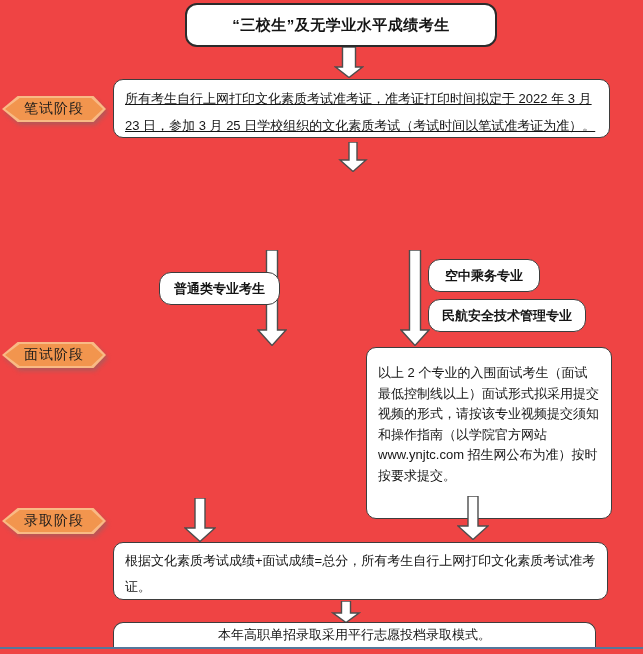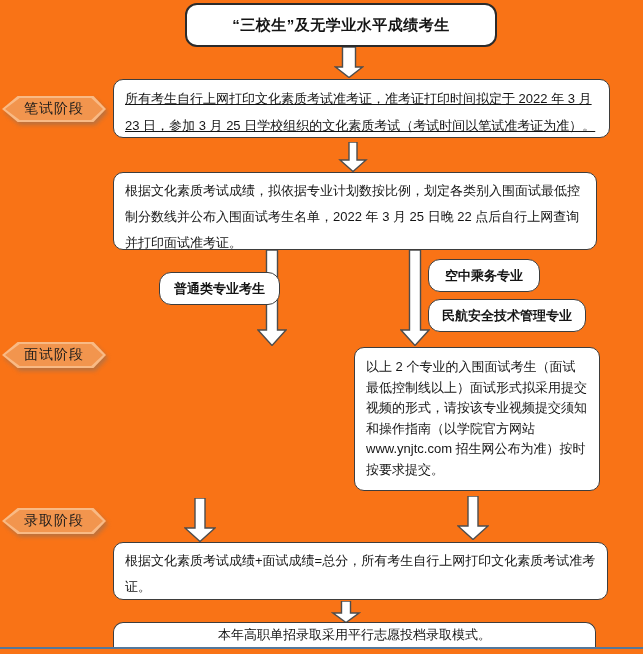--- a/index.html
+++ b/index.html
@@ -4,7 +4,7 @@
 <style>
   html,body{margin:0;padding:0;background:#fff;}
   body{font-family:"Liberation Sans","DejaVu Sans",sans-serif;}
-  .canvas{position:relative;width:643px;height:654px;background:#f97316;overflow:hidden;outline:1px solid #ececec;}
+  .canvas{position:relative;width:643px;height:654px;background:#ef4444;overflow:hidden;outline:1px solid #ececec;}
 
   
   .node{position:absolute;background:#fff;border:1.5px solid #3d3d3d;border-radius:10px;

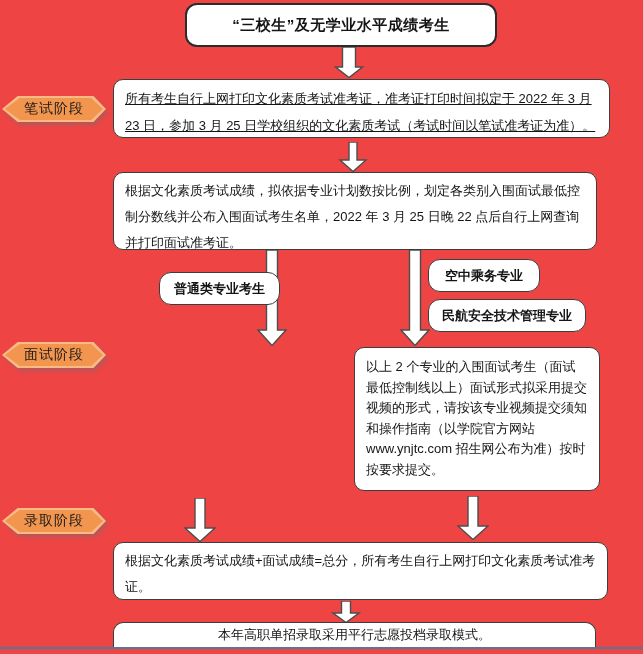--- a/index.html
+++ b/index.html
@@ -51,7 +51,6 @@
     <polygon points="11,0 19,0 19,18 28,18 15,29.5 2,18 11,18"></polygon>
   </svg>
 
-  <div class="node node-body" style="left:113px;top:172px;width:484px;height:78px;line-height:26px;">根据文化素质考试成绩，拟依据专业计划数按比例，划定各类别入围面试最低控制分数线并公布入围面试考生名单，2022 年 3 月 25 日晚 22 点后自行上网查询并打印面试准考证。</div>
 
   <svg class="arrow" style="left:257px;top:250px;" width="30" height="96" viewBox="0 0 30 96">
     <polygon points="9.5,0 20.5,0 20.5,80 29,80 15,95.5 1,80 9.5,80"></polygon>

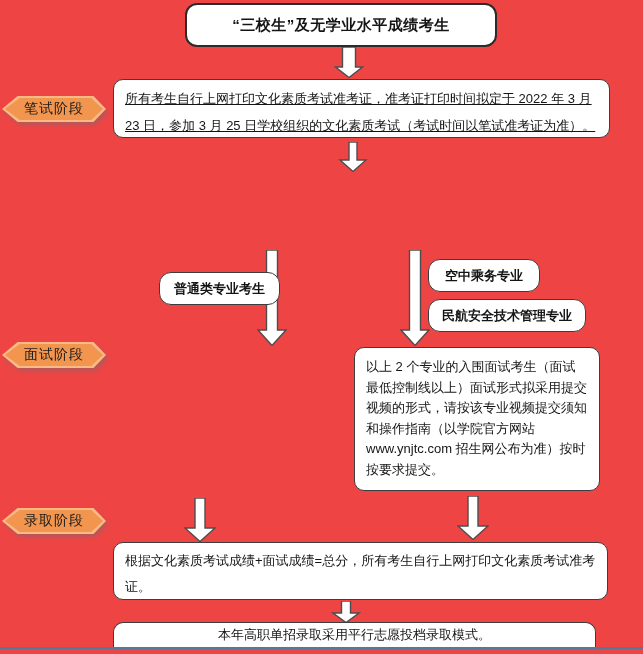--- a/index.html
+++ b/index.html
@@ -70,7 +70,7 @@
     <span class="stage-text">面试阶段</span>
   </div>
 
-  <div class="node node-body" style="left:354px;top:347px;width:246px;height:144px;line-height:20.5px;padding:9px 11px;">以上 2 个专业的入围面试考生（面试最低控制线以上）面试形式拟采用提交视频的形式，请按该专业视频提交须知和操作指南（以学院官方网站 www.ynjtc.com 招生网公布为准）按时按要求提交。</div>
+  <div class="node node-body" style="left:366px;top:347px;width:246px;height:172px;line-height:20.5px;padding:15px 11px;">以上 2 个专业的入围面试考生（面试最低控制线以上）面试形式拟采用提交视频的形式，请按该专业视频提交须知和操作指南（以学院官方网站 www.ynjtc.com 招生网公布为准）按时按要求提交。</div>
 
   <div class="stage" style="top:508px;font-family:Liberation Serif, serif;">
     <div class="stage-outer" style="background:#F9BA85;">

